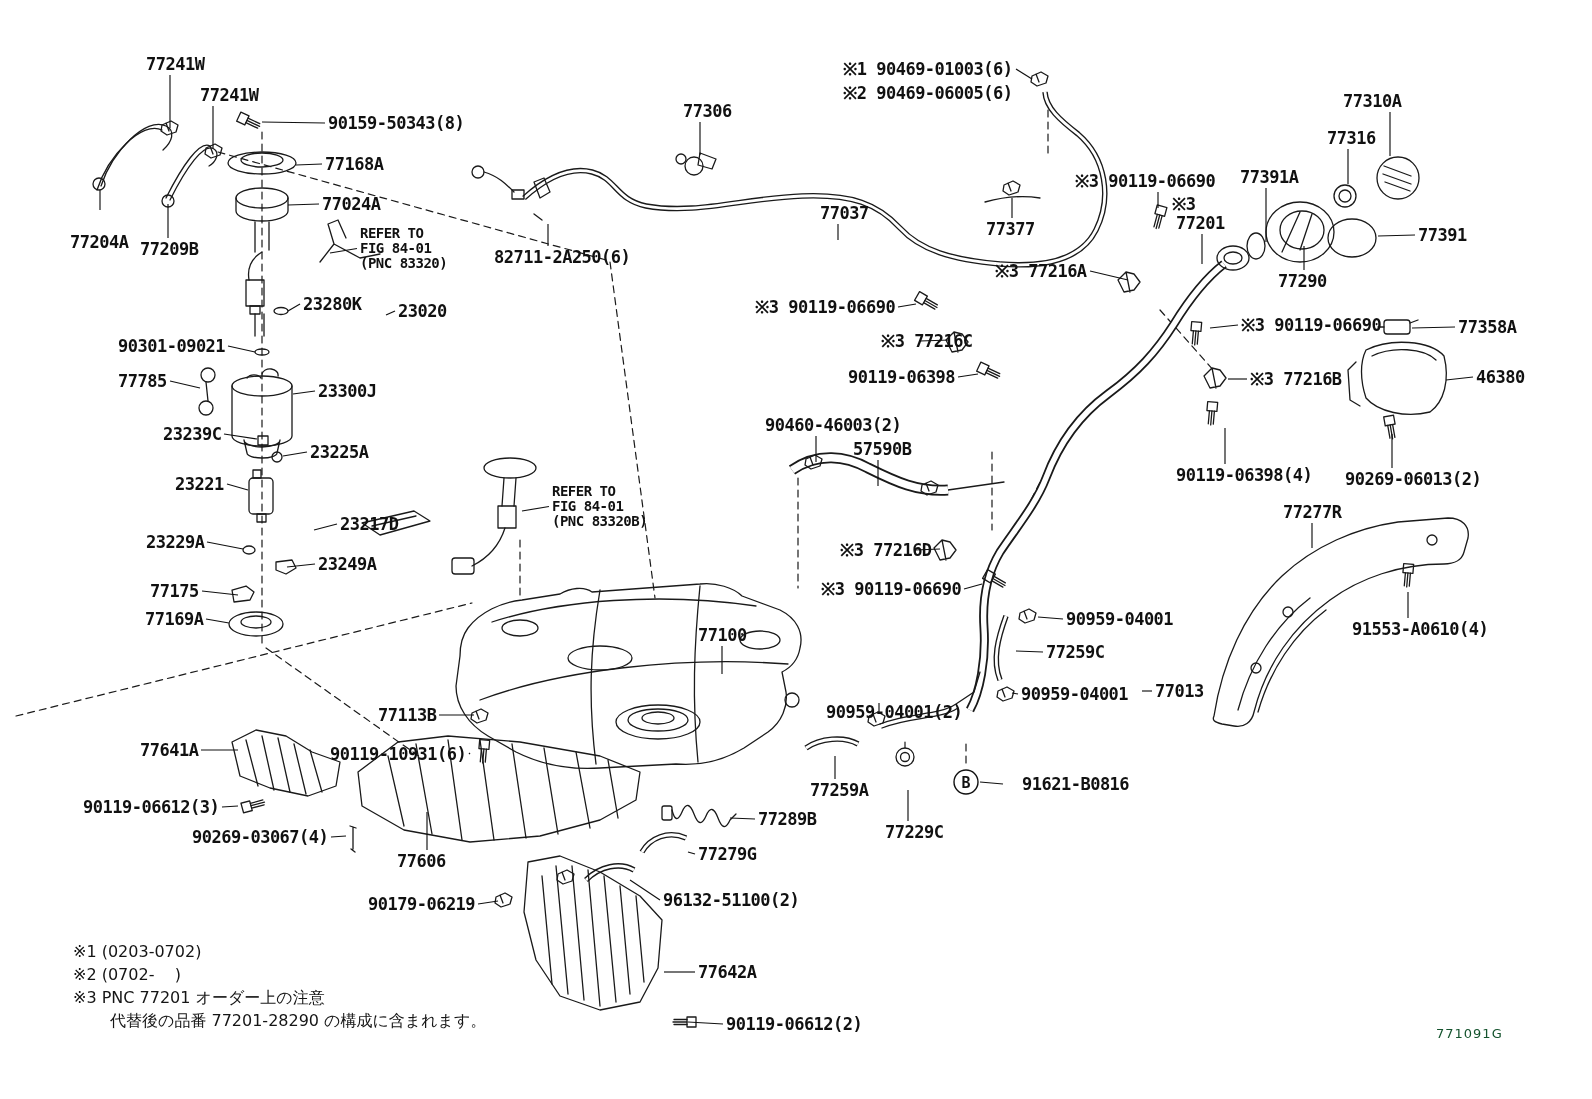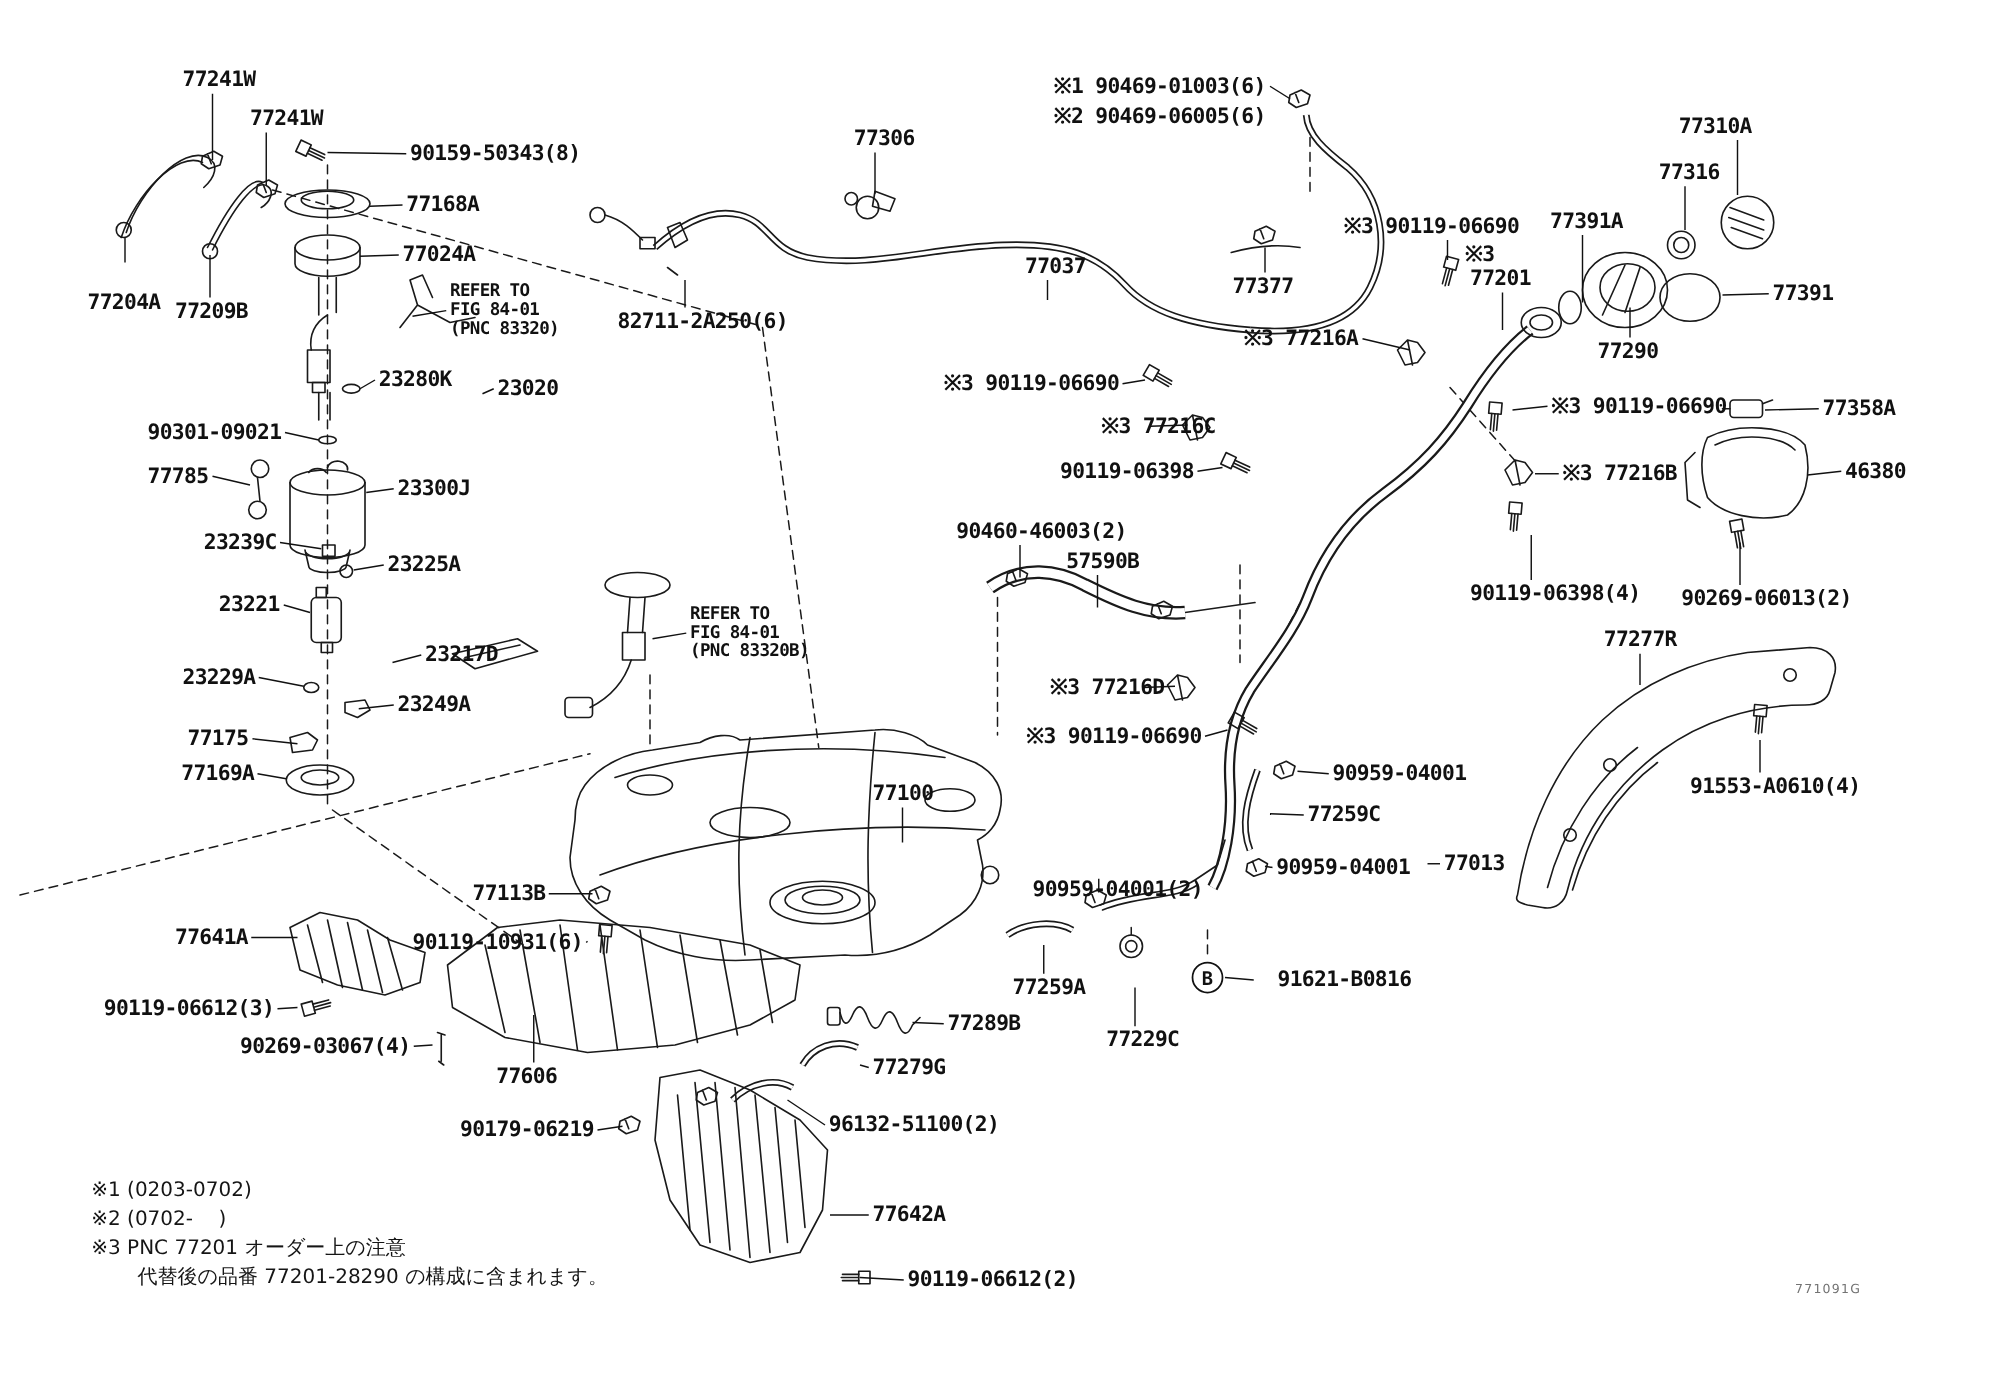--- a/index.html
+++ b/index.html
@@ -24,7 +24,7 @@
   .note-3{left:73px;top:988px}.note-4{left:110px;top:1011px}
   .figure-code{position:absolute;left:1436px;top:1026px;
         font-family:"DejaVu Sans","Liberation Sans",sans-serif;
-        font-size:10px;color:#737373;letter-spacing:1px}
+        font-size:13px;color:#14532d;letter-spacing:1px}
   .leader{stroke:#111;stroke-width:1.15}
 </style>
 </head>

